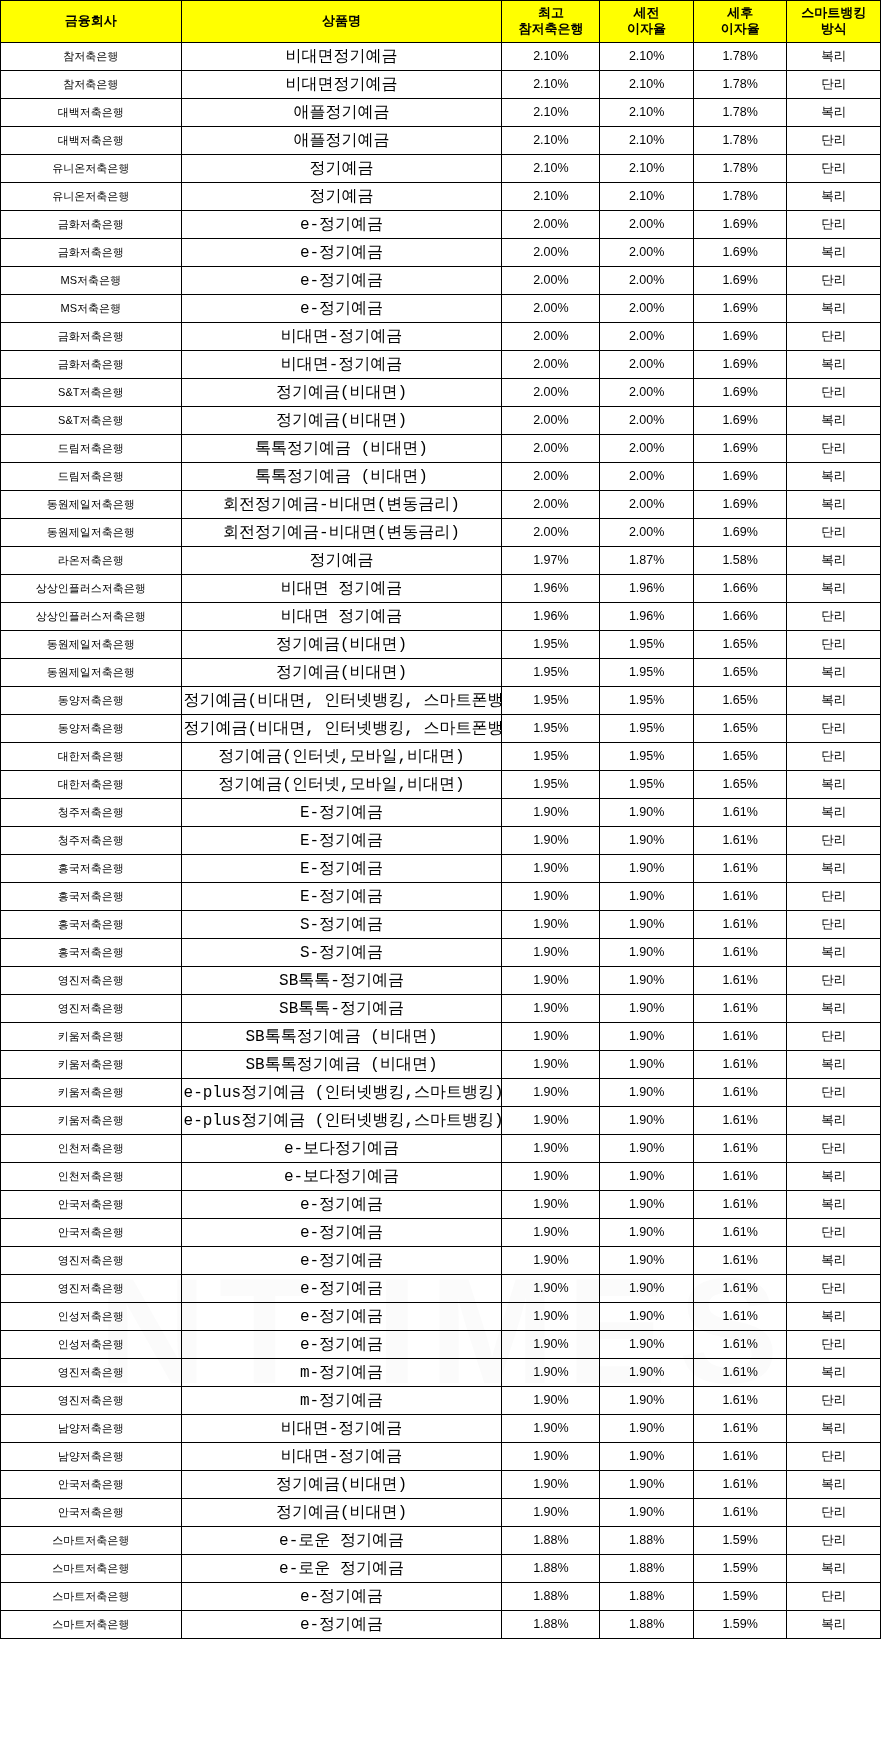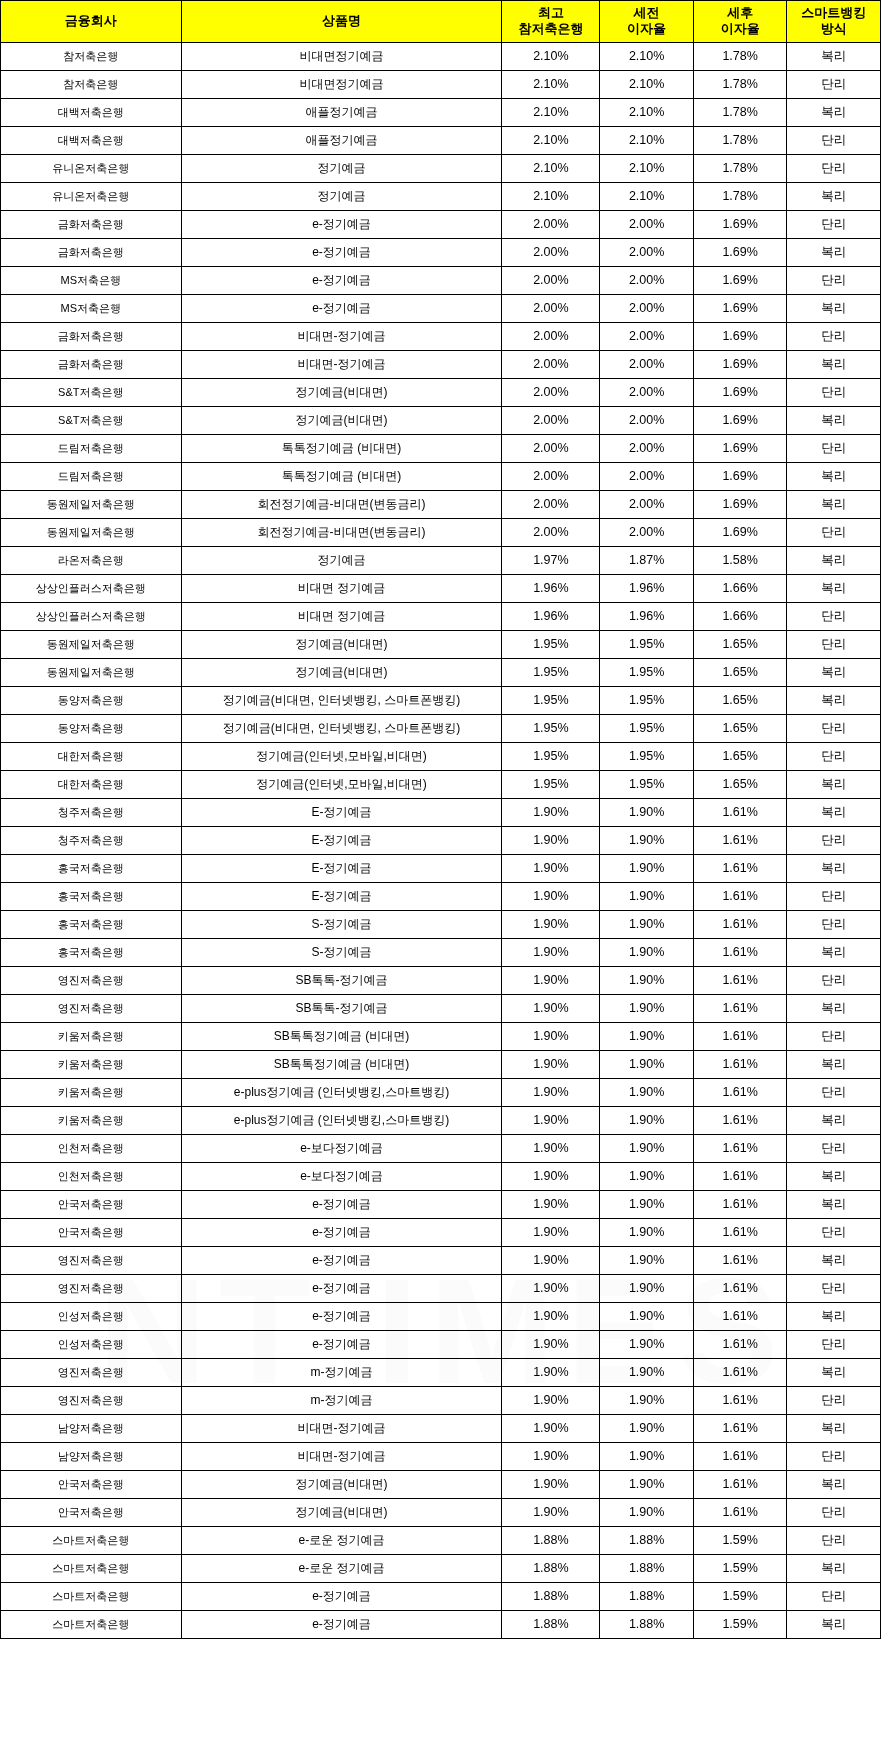--- a/index.html
+++ b/index.html
@@ -69,7 +69,8 @@
     font-size: 11px;
   }
   tbody td.prod {
-    font-size: 12px;
+    font-size: 16px;
+    font-family: Liberation Mono, monospace;
   }
 </style>
 </head>

